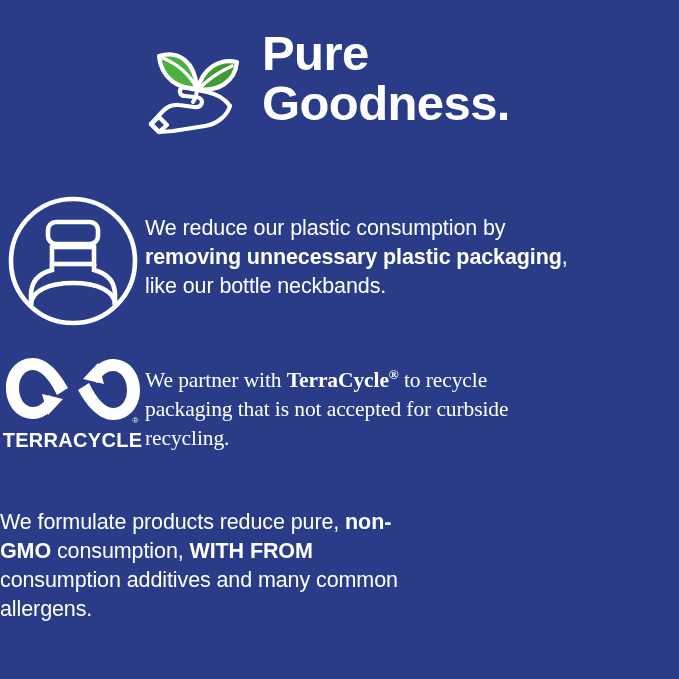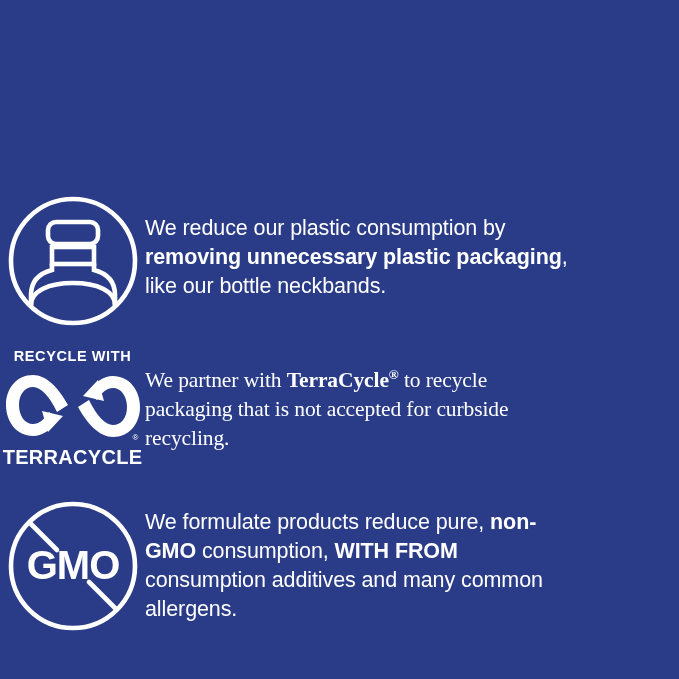--- a/index.html
+++ b/index.html
@@ -133,6 +133,33 @@
 
 <div class="page">
 
+  <div class="header">
+
+    <div class="brand-logo">
+      <svg class="icon-svg" viewBox="0 0 105 105" width="105" height="105" aria-hidden="true">
+
+        <path d="M52 56 C 34 58, 16 46, 14 24 C 34 18, 50 30, 52 56 Z" fill="#4caf3f" stroke="#ffffff" stroke-width="4.2" stroke-linejoin="round"></path>
+
+        <path d="M53 57 C 57 37, 74 26, 92 30 C 90 50, 73 60, 53 57 Z" fill="#3f9b33" stroke="#ffffff" stroke-width="4.2" stroke-linejoin="round"></path>
+
+        <path d="M18 26 C 32 32, 44 42, 51 55" fill="none" stroke="#ffffff" stroke-width="3.4" stroke-linecap="round"></path>
+        <path d="M87 34 C 74 40, 62 48, 54 57" fill="none" stroke="#ffffff" stroke-width="3.4" stroke-linecap="round"></path>
+
+        <path d="M52 56 C 52 62, 51 66, 48 70" fill="none" stroke="#ffffff" stroke-width="4" stroke-linecap="round"></path>
+
+        <path d="M6 92 L 17 80 C 21 75, 28 72, 34 73 L 49 75 C 54 76, 57 73, 57 70
+                 C 57 67, 54 65, 50 65 L 40 64
+                 C 36 64, 34 61, 35 58 C 36 56, 39 55, 42 56 L 62 60
+                 C 72 62, 80 67, 85 74" fill="none" stroke="#ffffff" stroke-width="4.2" stroke-linecap="round" stroke-linejoin="round"></path>
+        <path d="M85 74 C 82 84, 72 92, 60 94 L 28 99 L 14 100 L 6 92" fill="none" stroke="#ffffff" stroke-width="4.2" stroke-linecap="round" stroke-linejoin="round"></path>
+
+        <path d="M6 92 L 14 100 L 22 93 L 14 85 Z" fill="none" stroke="#ffffff" stroke-width="4.2" stroke-linejoin="round"></path>
+      </svg>
+    </div>
+
+    <div class="brand-title">Pure
+Goodness.</div>
+  </div>
 
   <div class="row" id="row-bottle">
     <div class="row-icon">

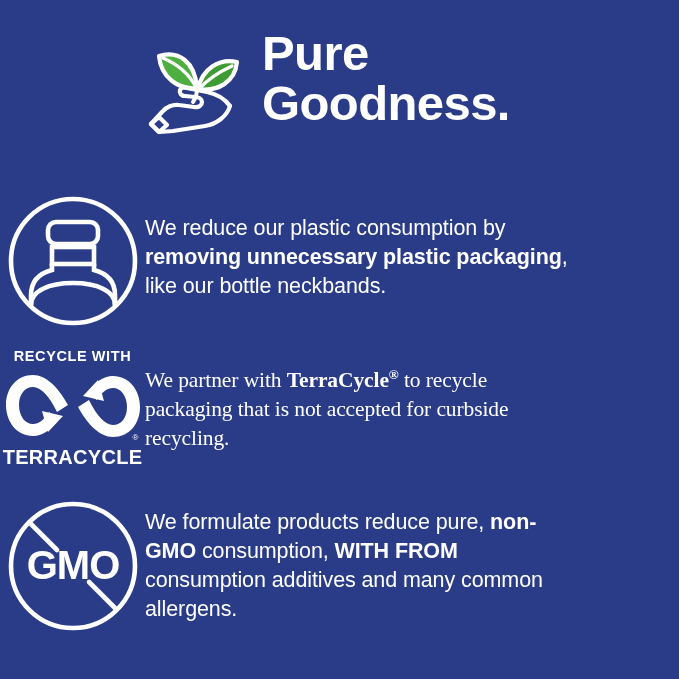--- a/index.html
+++ b/index.html
@@ -186,7 +186,6 @@
   <div class="row" id="row-terra">
     <div class="row-icon">
       <div class="terracycle-lockup">
-        <div class="tc-top">RECYCLE WITH</div>
         <div class="tc-mark">
           <svg class="icon-svg" viewBox="0 0 142 78" width="142" height="78" aria-hidden="true">
 

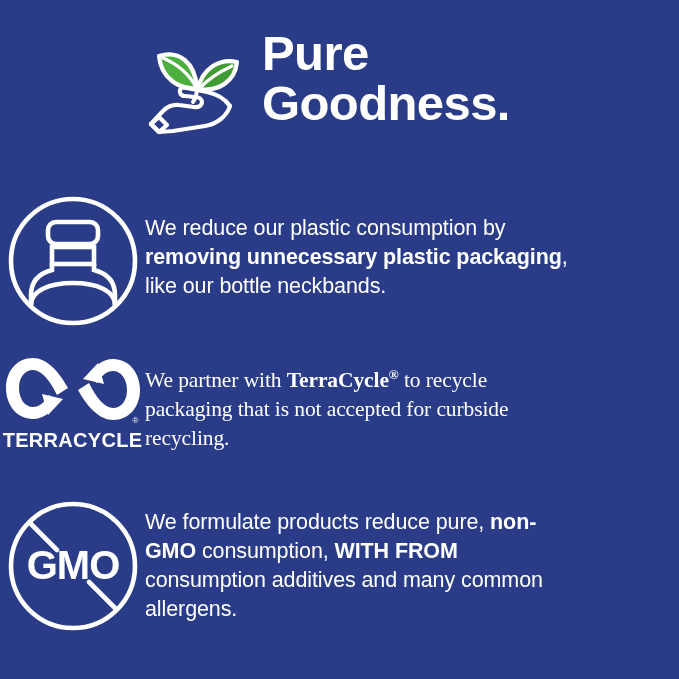--- a/index.html
+++ b/index.html
@@ -226,18 +226,6 @@
   </div>
 
   <div class="row" id="row-gmo">
-    <div class="row-icon">
-      <div>
-        <svg class="icon-svg" viewBox="0 0 132 132" width="132" height="132" aria-hidden="true">
-          <circle cx="66" cy="66" r="62" fill="none" stroke="#ffffff" stroke-width="4.6"></circle>
-
-          <line x1="24" y1="24" x2="50" y2="50" stroke="#ffffff" stroke-width="4.6" stroke-linecap="round"></line>
-
-          <line x1="82" y1="82" x2="108" y2="108" stroke="#ffffff" stroke-width="4.6" stroke-linecap="round"></line>
-          <text x="66" y="79" text-anchor="middle" font-family="Liberation Sans, sans-serif" font-size="40" font-weight="bold" letter-spacing="-1" fill="#ffffff">GMO</text>
-        </svg>
-      </div>
-    </div>
     <div class="row-text">
       <span>We formulate products reduce pure, </span><b>non-GMO</b><span> consumption, </span><b>WITH FROM</b><span> consumption additives and many common allergens.</span>
     </div>

